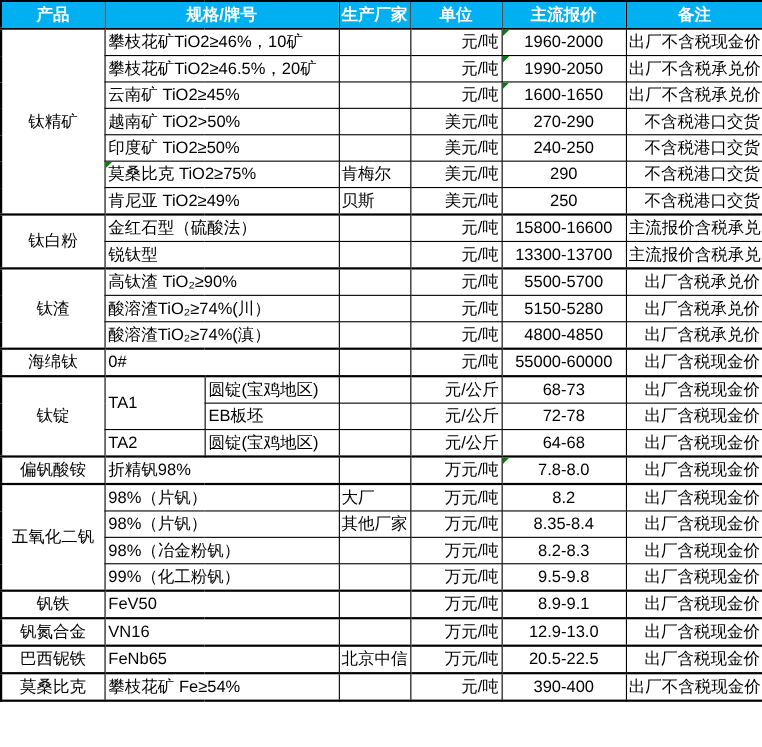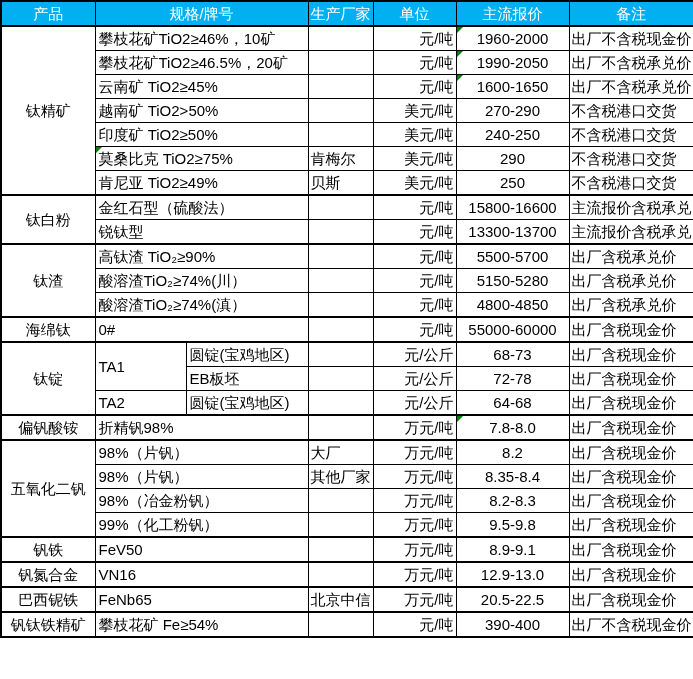--- a/index.html
+++ b/index.html
@@ -26,7 +26,7 @@
   th{
     background:#00B0F0;
     color:#ffffff;
-    font-weight:normal;
+    font-weight:bold;
     text-align:center;
     border-bottom:2px solid #000;
     font-size:15px;

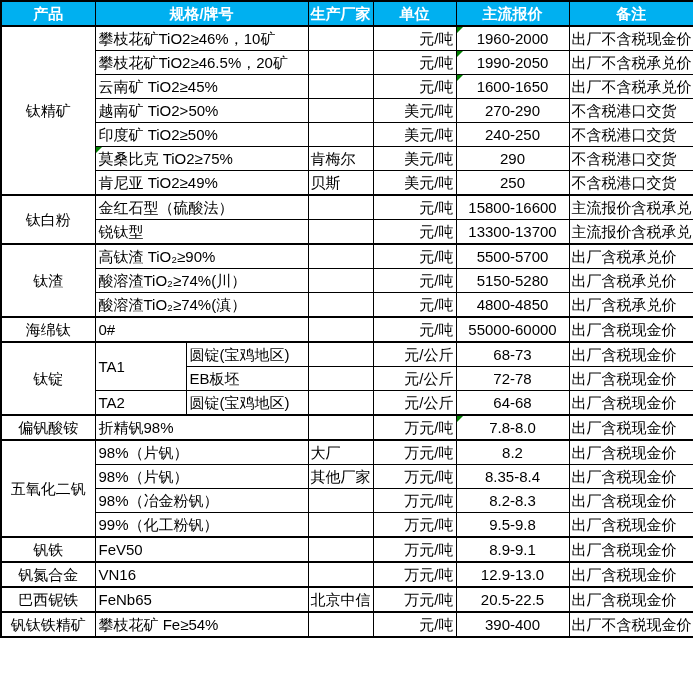--- a/index.html
+++ b/index.html
@@ -37,7 +37,7 @@
   .c-maker{text-align:left;}
   .c-unit{text-align:right;}
   .c-price{text-align:center;}
-  .c-note{text-align:left;padding-left:2px;}
+  .c-note{text-align:right;padding-left:2px;}
   .flag{
     position:absolute;
     top:0;left:0;

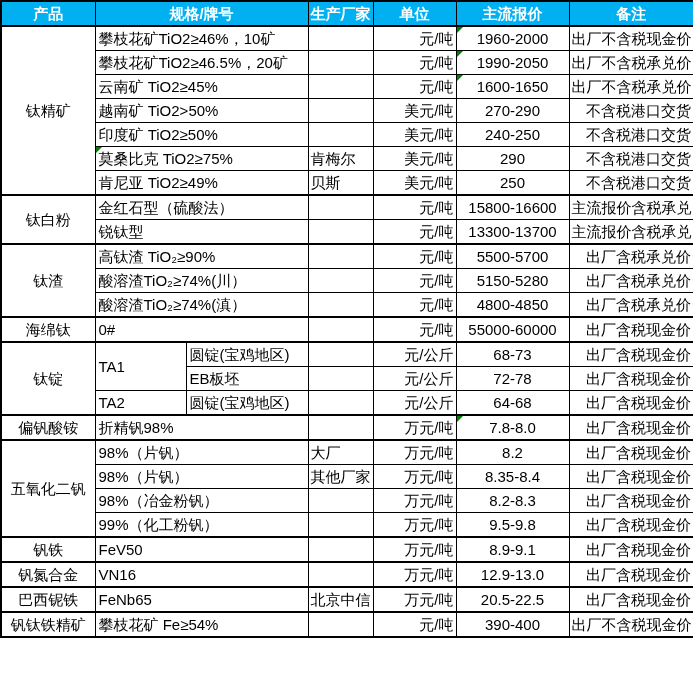--- a/index.html
+++ b/index.html
@@ -258,7 +258,7 @@
       <td class="c-note">出厂含税现金价</td>
     </tr>
     <tr class="gs">
-      <td class="c-product">钒钛铁精矿</td>
+      <td class="c-product">莫桑比克</td>
       <td colspan="2" class="c-spec">攀枝花矿 Fe≥54%</td>
       <td class="c-maker"></td>
       <td class="c-unit">元/吨</td>

